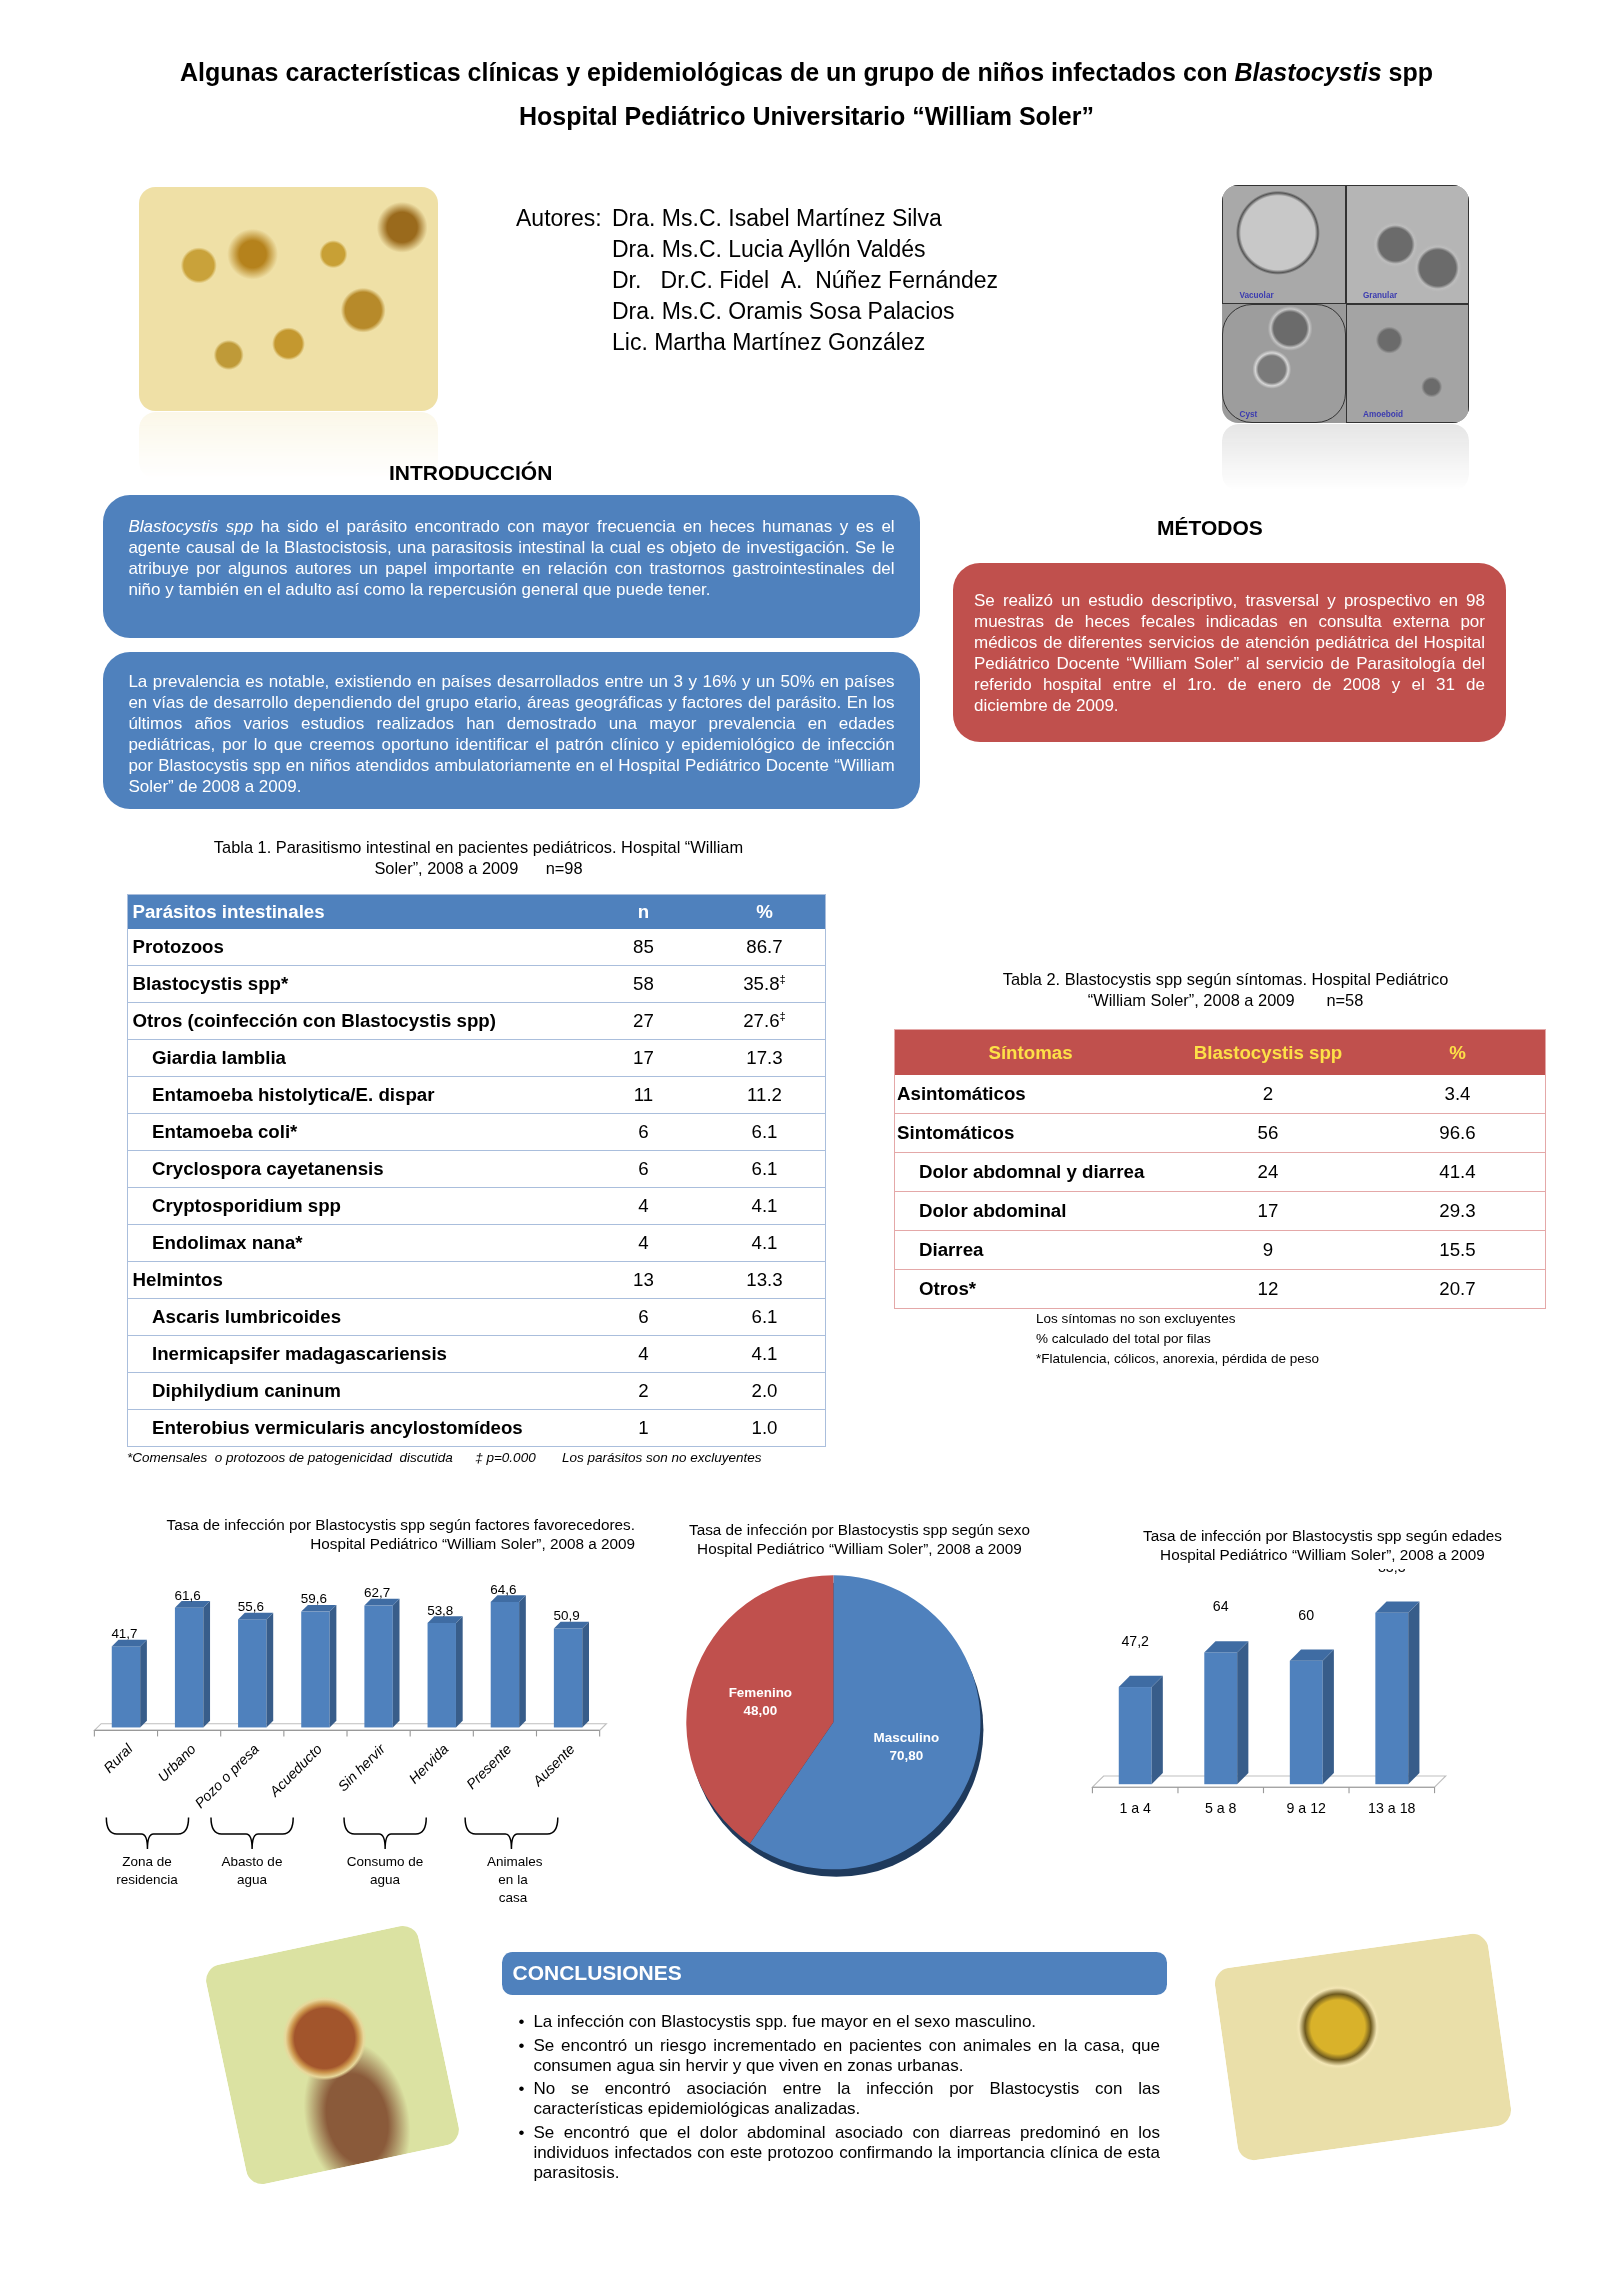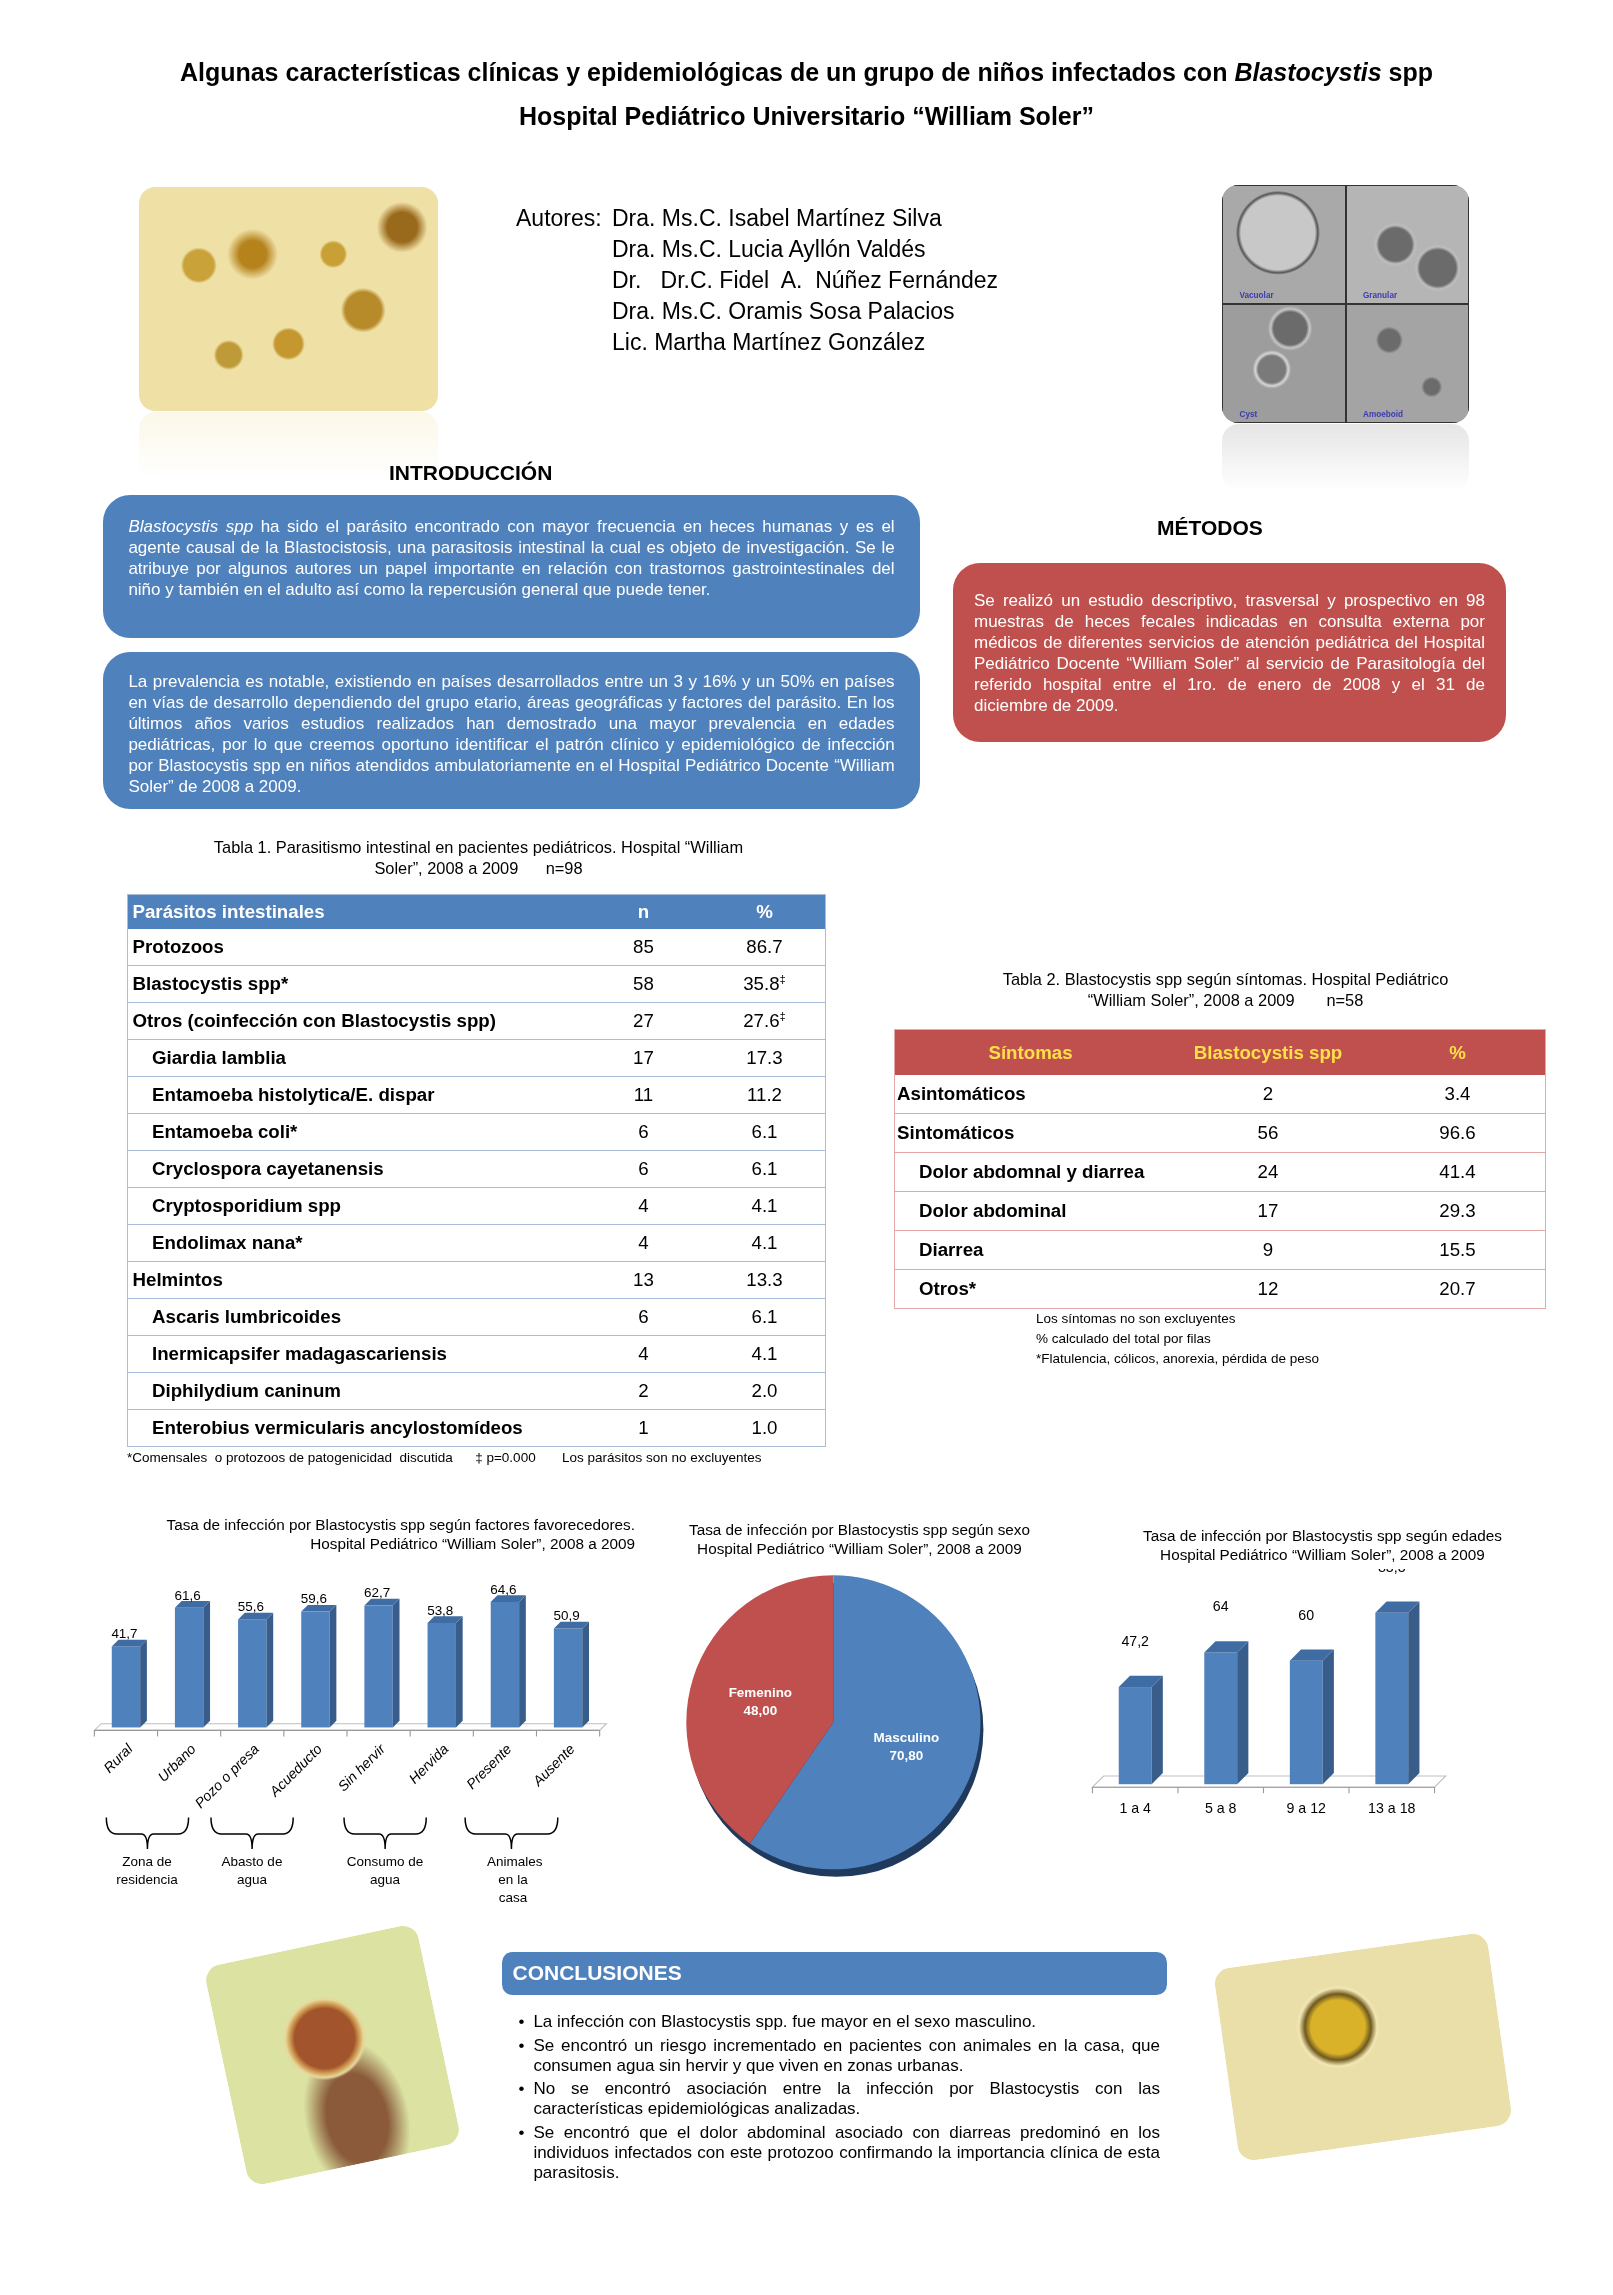--- a/index.html
+++ b/index.html
@@ -82,7 +82,7 @@
   <div class="q" style="left:50%;top:0;background:radial-gradient(circle at 40% 50%, #6b6b6b 0 16.4px, #bdbdbd 19.4px, transparent 22.4px), radial-gradient(circle at 75% 70%, #6b6b6b 0 18px, #bdbdbd 21px, transparent 24px), #b5b5b5;">
       <span>Granular</span>
     </div>
-  <div class="q" style="left:0;top:50%;background:radial-gradient(circle at 40% 55%, #7a7a7a 0 13.5px, #d5d5d5 16.4px, transparent 19.4px), radial-gradient(circle at 55% 20%, #6b6b6b 0 16.4px, #c5c5c5 19.4px, transparent 22.4px), #9d9d9d;">
+  <div class="q" style="left:0;top:50%;background:radial-gradient(circle at 40% 55%, #7a7a7a 0 13.5px, #d5d5d5 16.4px, transparent 19.4px), radial-gradient(circle at 55% 20%, #6b6b6b 0 16.4px, #c5c5c5 19.4px, transparent 22.4px), #9d9d9d;border-radius:30px;">
       <span>Cyst</span>
     </div>
   <div class="q" style="left:50%;top:50%;background:radial-gradient(circle at 35% 30%, #6b6b6b 0 10.5px, transparent 13.5px), radial-gradient(circle at 70% 70%, #6b6b6b 0 7.5px, transparent 10.5px), #a4a4a4;">

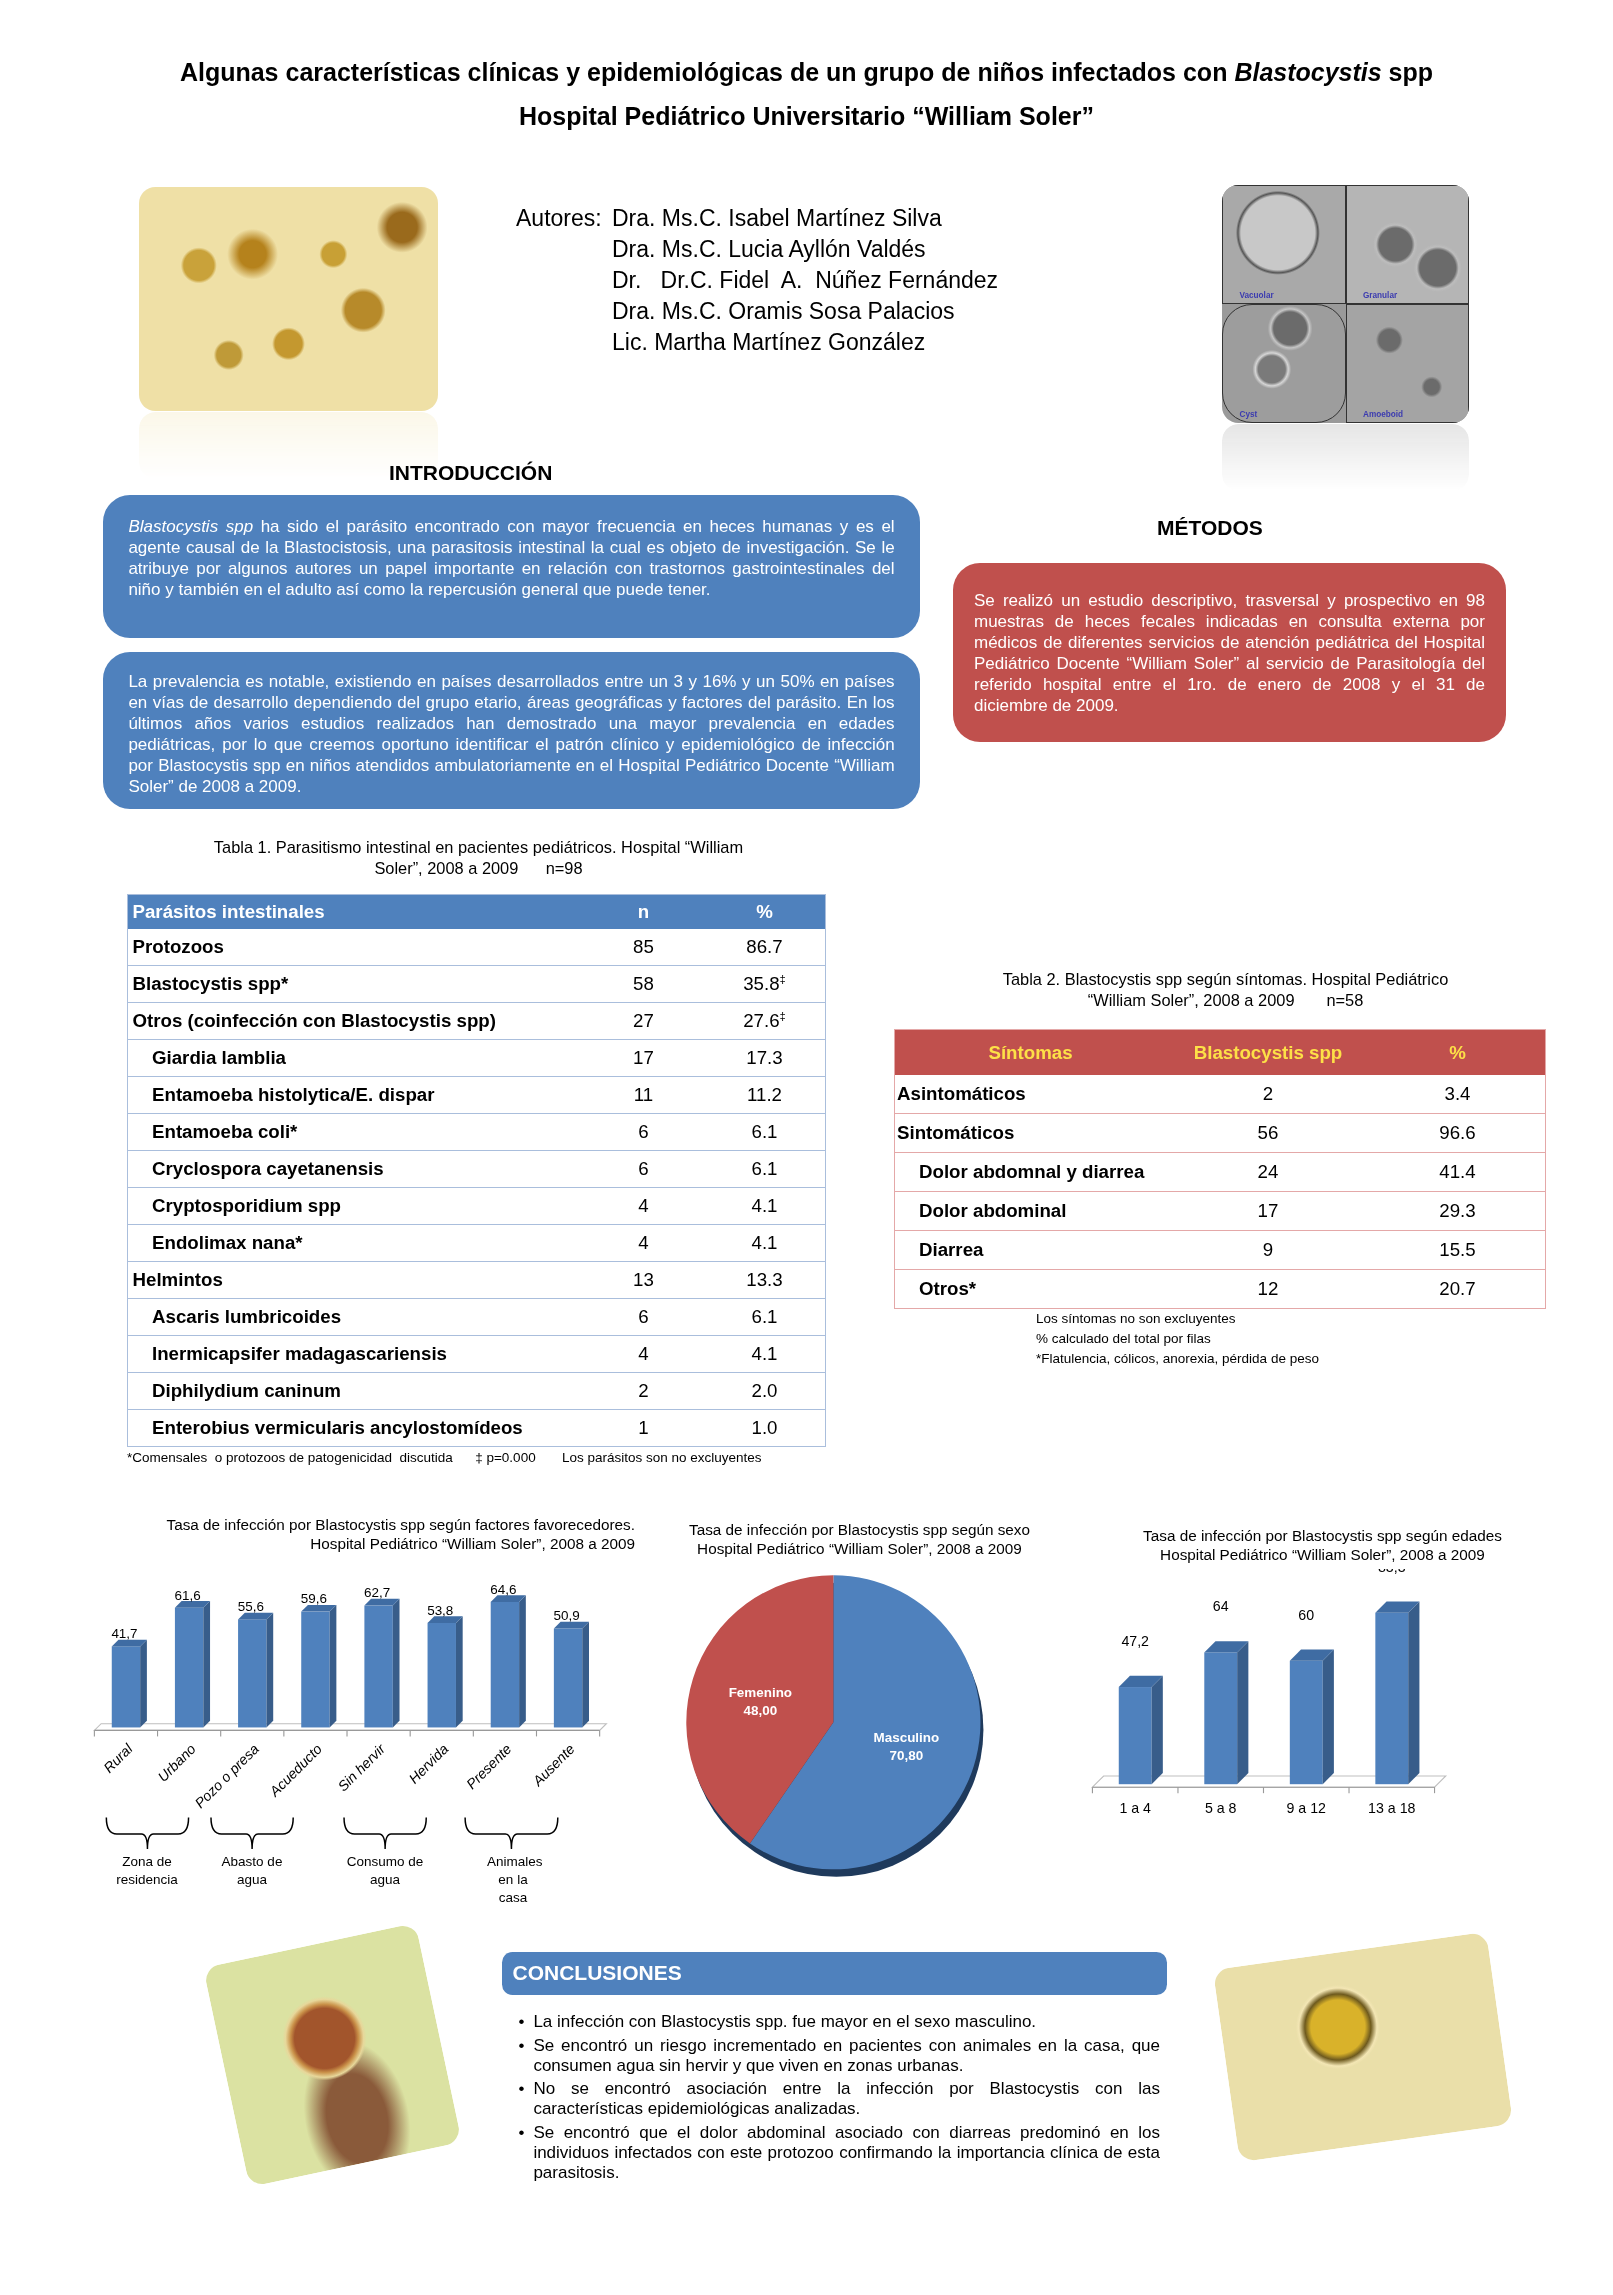--- a/index.html
+++ b/index.html
@@ -50,7 +50,7 @@
   .t2 td.sub { padding-left: 24px; }
   .t2 .num { text-align: center; }
   .fn { font-size: 13.5px; line-height: 20px; }
-  .fn1 { left: 127px; top: 1448px; width: 673px; }
+  .fn1 { left: 127px; top: 1448px; width: 673px; font-style: italic; }
   .fn2 { left: 1036px; top: 1309px; width: 448px; }
   .chart-title { font-size: 15.3px; text-align: center; line-height: 19.4px; }
   .ct1 { left: 52px; top: 1515px; width: 583px; text-align: right; }

